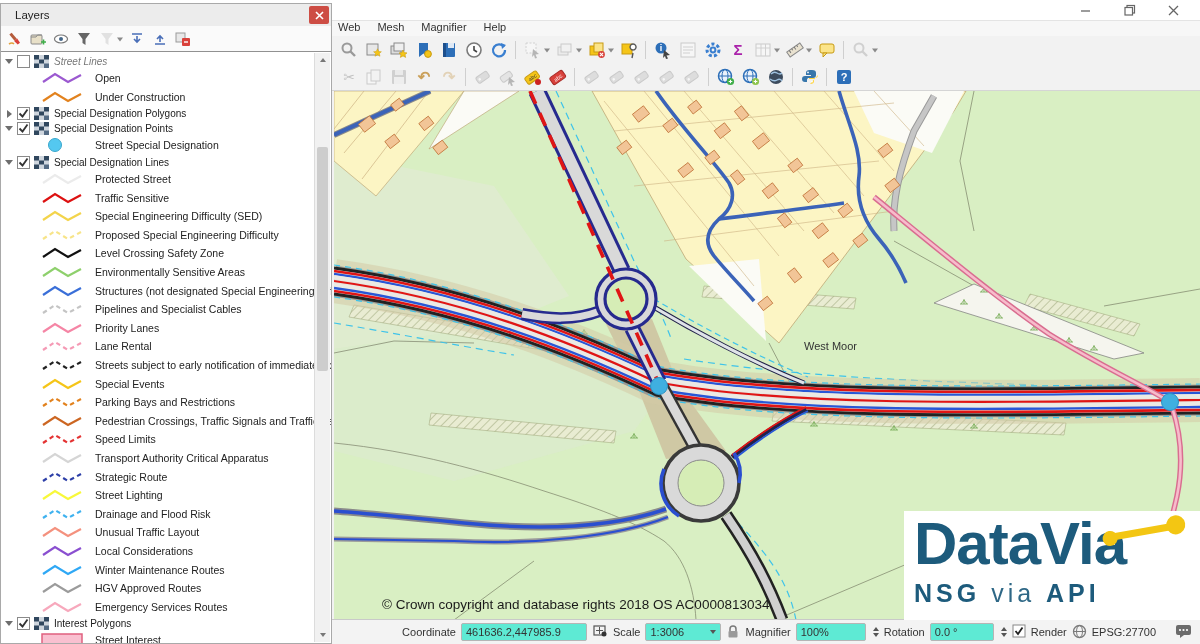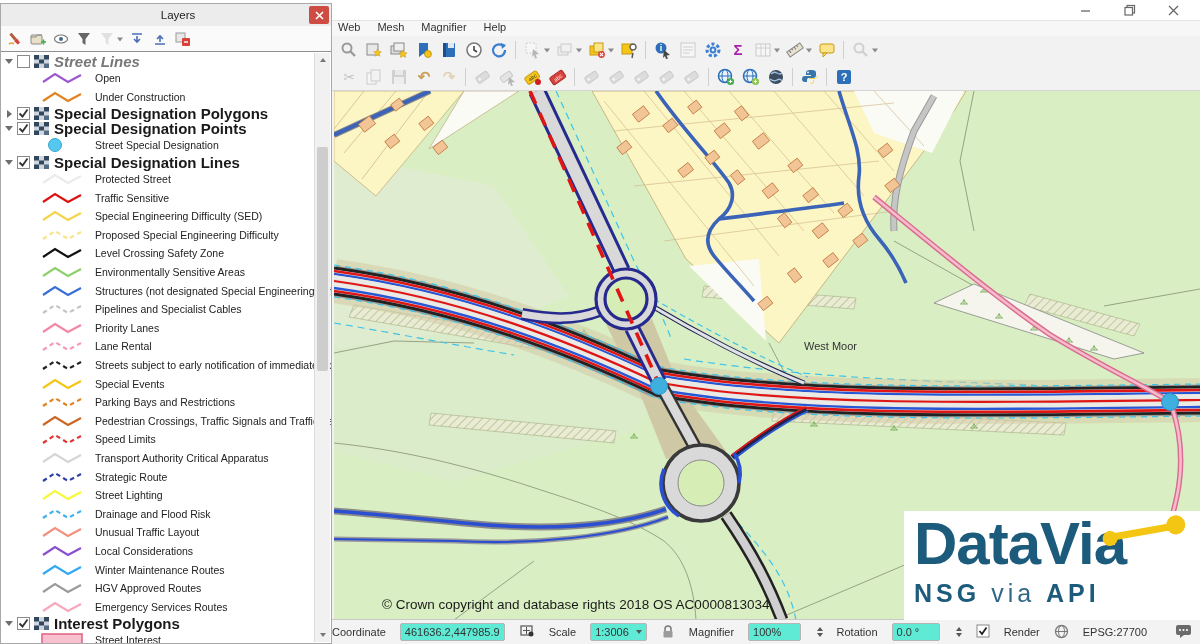--- a/index.html
+++ b/index.html
@@ -39,7 +39,7 @@
   .tri-dn{width:0;height:0;border-left:3.5px solid transparent;border-right:3.5px solid transparent;border-top:4px solid #555;}
   
   #layers-panel{position:absolute;left:0;top:3px;width:332px;height:641px;background:#fff;border:1px solid #a9a9a9;box-sizing:border-box;z-index:10;display:flex;flex-direction:column;}
-  #lp-title{height:22px;background:#ececec;display:flex;align-items:center;padding-left:24px;font-size:11.5px;color:#222;flex:none;position:relative;justify-content:center;}
+  #lp-title{height:22px;background:#ececec;display:flex;align-items:center;padding-left:14px;font-size:11.5px;color:#222;flex:none;position:relative;}
   #lp-close{position:absolute;right:2px;top:2px;width:20px;height:18px;background:#cd4d44;color:#fff;display:flex;align-items:center;justify-content:center;border-radius:2px;}
   #lp-tools{height:25px;display:flex;align-items:center;padding-left:2px;flex:none;background:#fafafa;}
   #lp-tools .tbtn{width:23px;height:21px;}

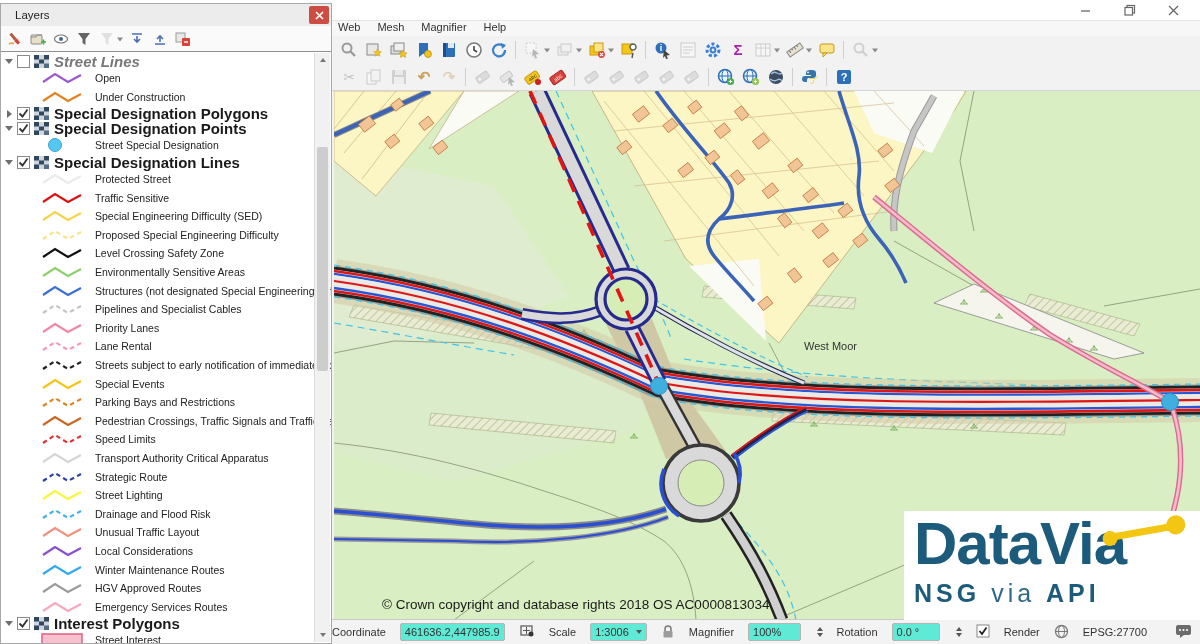--- a/index.html
+++ b/index.html
@@ -52,7 +52,7 @@
   .exp .r{width:0;height:0;border-top:4px solid transparent;border-bottom:4px solid transparent;border-left:5px solid #6e6e6e;}
   .cbx{width:13px;height:13px;flex:none;margin-right:4px;}
   .gico{width:15px;height:13px;flex:none;margin-right:5px;}
-  .glab{font-weight:700;font-size:15px;color:#1a1a1a;white-space:nowrap;}
+  .glab{font-weight:400;font-size:10px;color:#1a1a1a;white-space:nowrap;}
   .glab.ital{font-style:italic;color:#777;}
   .isym{width:44px;height:16px;flex:none;margin-left:40px;margin-right:10px;}
   .ilab{font-size:10.5px;color:#222;white-space:nowrap;}

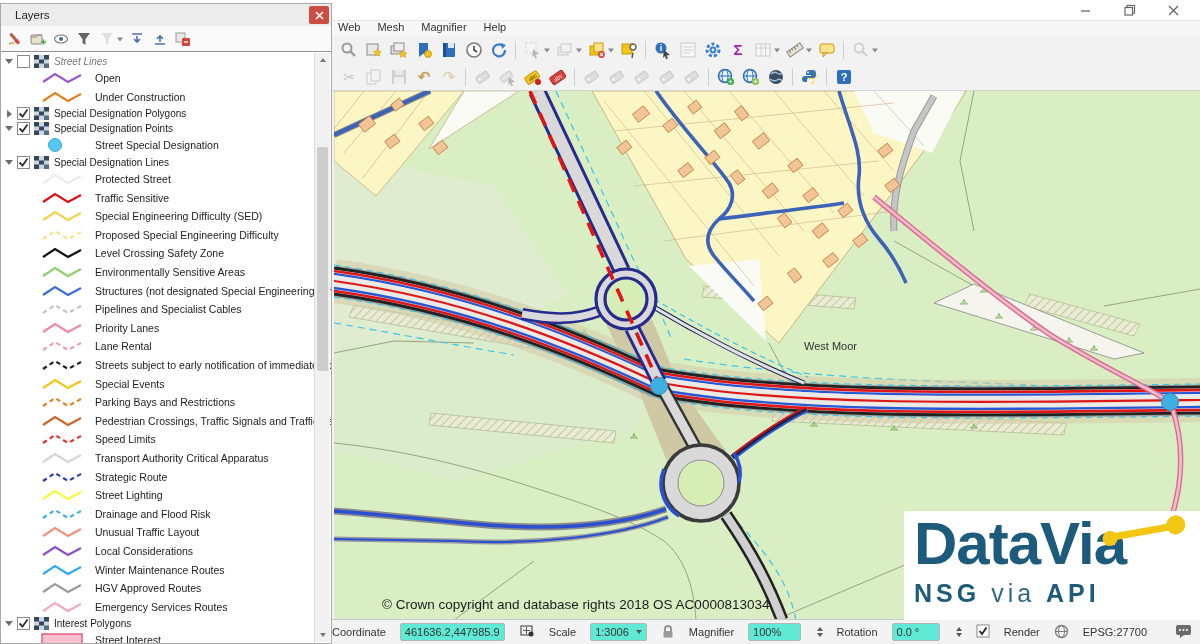--- a/index.html
+++ b/index.html
@@ -32,7 +32,7 @@
   #dumbbell .c2{right:0;top:2px;width:19px;height:19px;}
   
   #statusbar{position:absolute;left:332px;right:0;bottom:0;height:24px;background:#f3f3f3;border-top:1px solid #c9c9c9;
-             display:flex;align-items:center;justify-content:flex-end;gap:14px;padding-right:8px;font-size:11px;color:#333;}
+             display:flex;align-items:center;justify-content:flex-end;gap:5px;padding-right:8px;font-size:11px;color:#333;}
   .sb-box{background:#5eead4;border:1px solid #b5b5b5;border-radius:2px;height:16px;display:flex;align-items:center;padding:0 4px;}
   .sb-spin{display:flex;flex-direction:column;justify-content:center;gap:2px;margin-left:2px;}
   .tri-up{width:0;height:0;border-left:3.5px solid transparent;border-right:3.5px solid transparent;border-bottom:4px solid #555;}

